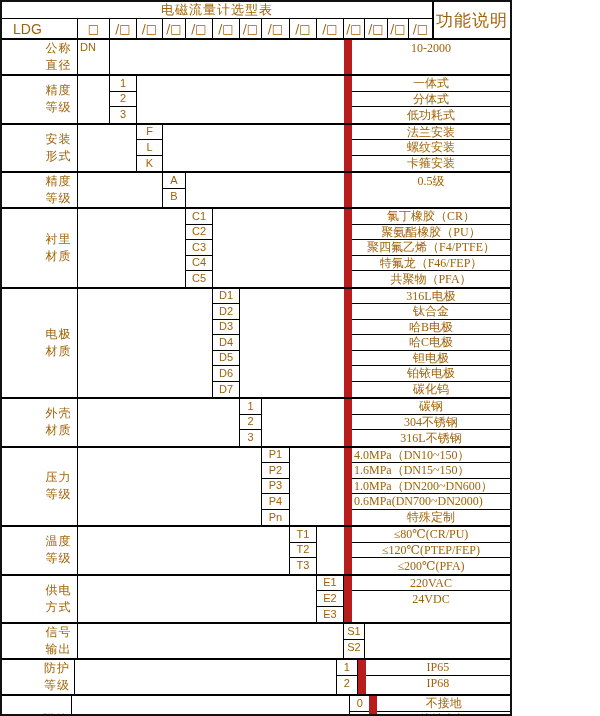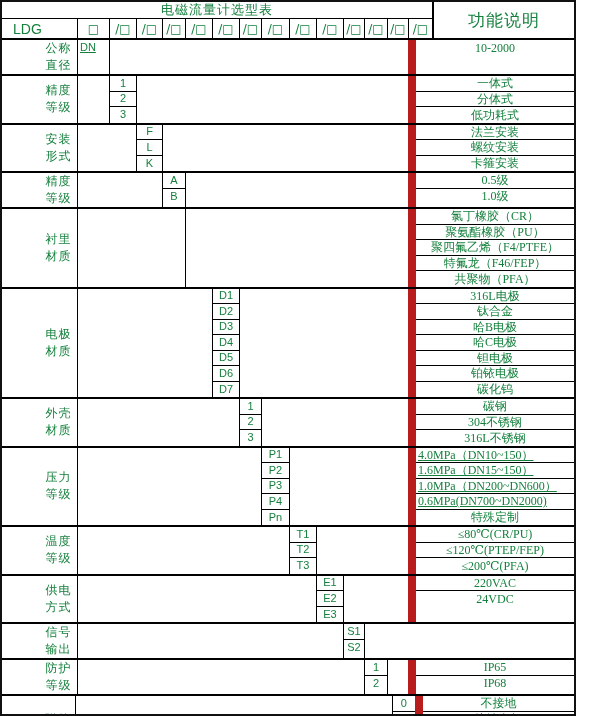--- a/index.html
+++ b/index.html
@@ -5,9 +5,9 @@
   * { margin:0; padding:0; box-sizing:border-box; }
   html,body { background:#ffffff; }
   .sheet {
-    width:576px; height:716px;
+    width:512px; height:716px;
     border:2px solid #111;
-    background:#fff; color:#15803d;
+    background:#fff; color:#a16207;
     font-family:"Liberation Serif","DejaVu Serif",serif;
     overflow:hidden;
     display:flex; flex-direction:column;

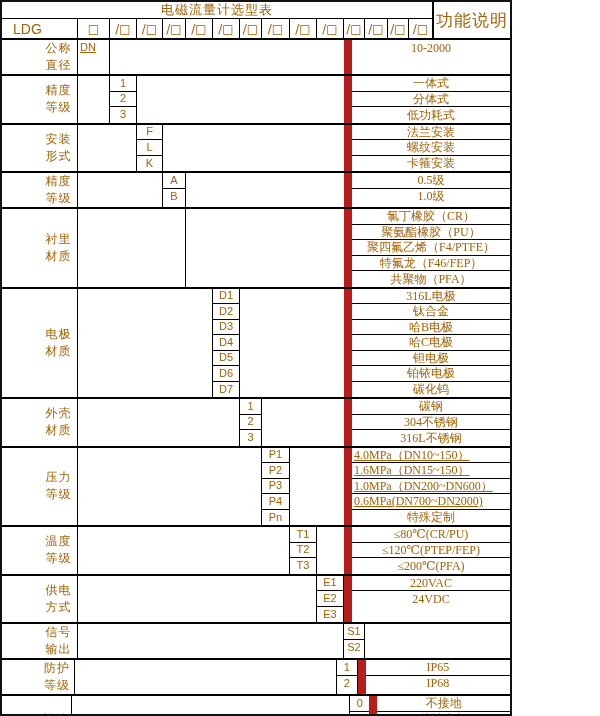--- a/index.html
+++ b/index.html
@@ -60,7 +60,7 @@
   }
   .codes .cell { font-size:11px; }
   .cell:last-child { border-bottom:none; }
-  .cell.al { justify-content:flex-start; padding-left:2px;text-decoration:underline; }
+  .cell.al { justify-content:flex-start; padding-left:2px; }
 </style>
 </head>
 <body>

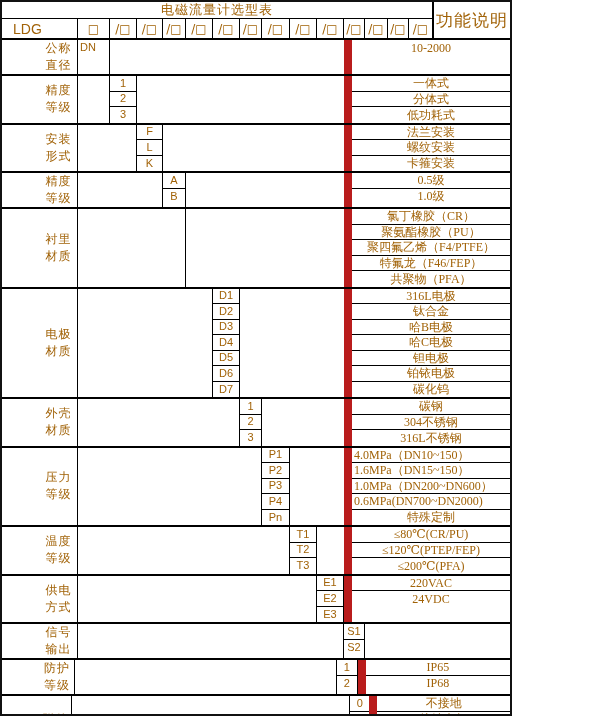--- a/index.html
+++ b/index.html
@@ -140,7 +140,6 @@
     </div>
     <div class="fn">
       <div class="cell">0.5级</div>
-      <div class="cell">1.0级</div>
     </div>
   </div>
 

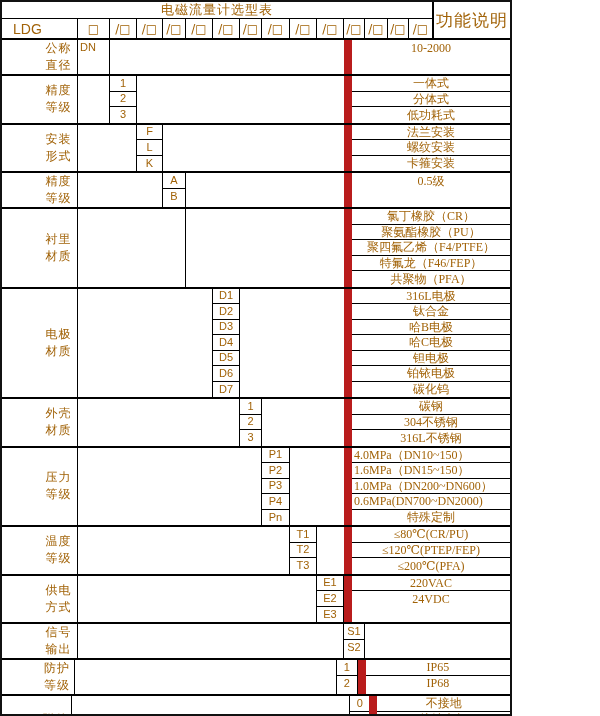--- a/index.html
+++ b/index.html
@@ -146,6 +146,13 @@
   <div class="grp">
     <div class="lbl">衬里材质</div>
     <div class="lsp" style="width:108px"></div>
+    <div class="codes" style="width:27px">
+      <div class="cell">C1</div>
+      <div class="cell">C2</div>
+      <div class="cell">C3</div>
+      <div class="cell">C4</div>
+      <div class="cell">C5</div>
+    </div>
     <div class="fn">
       <div class="cell">氯丁橡胶（CR）</div>
       <div class="cell">聚氨酯橡胶（PU）</div>

